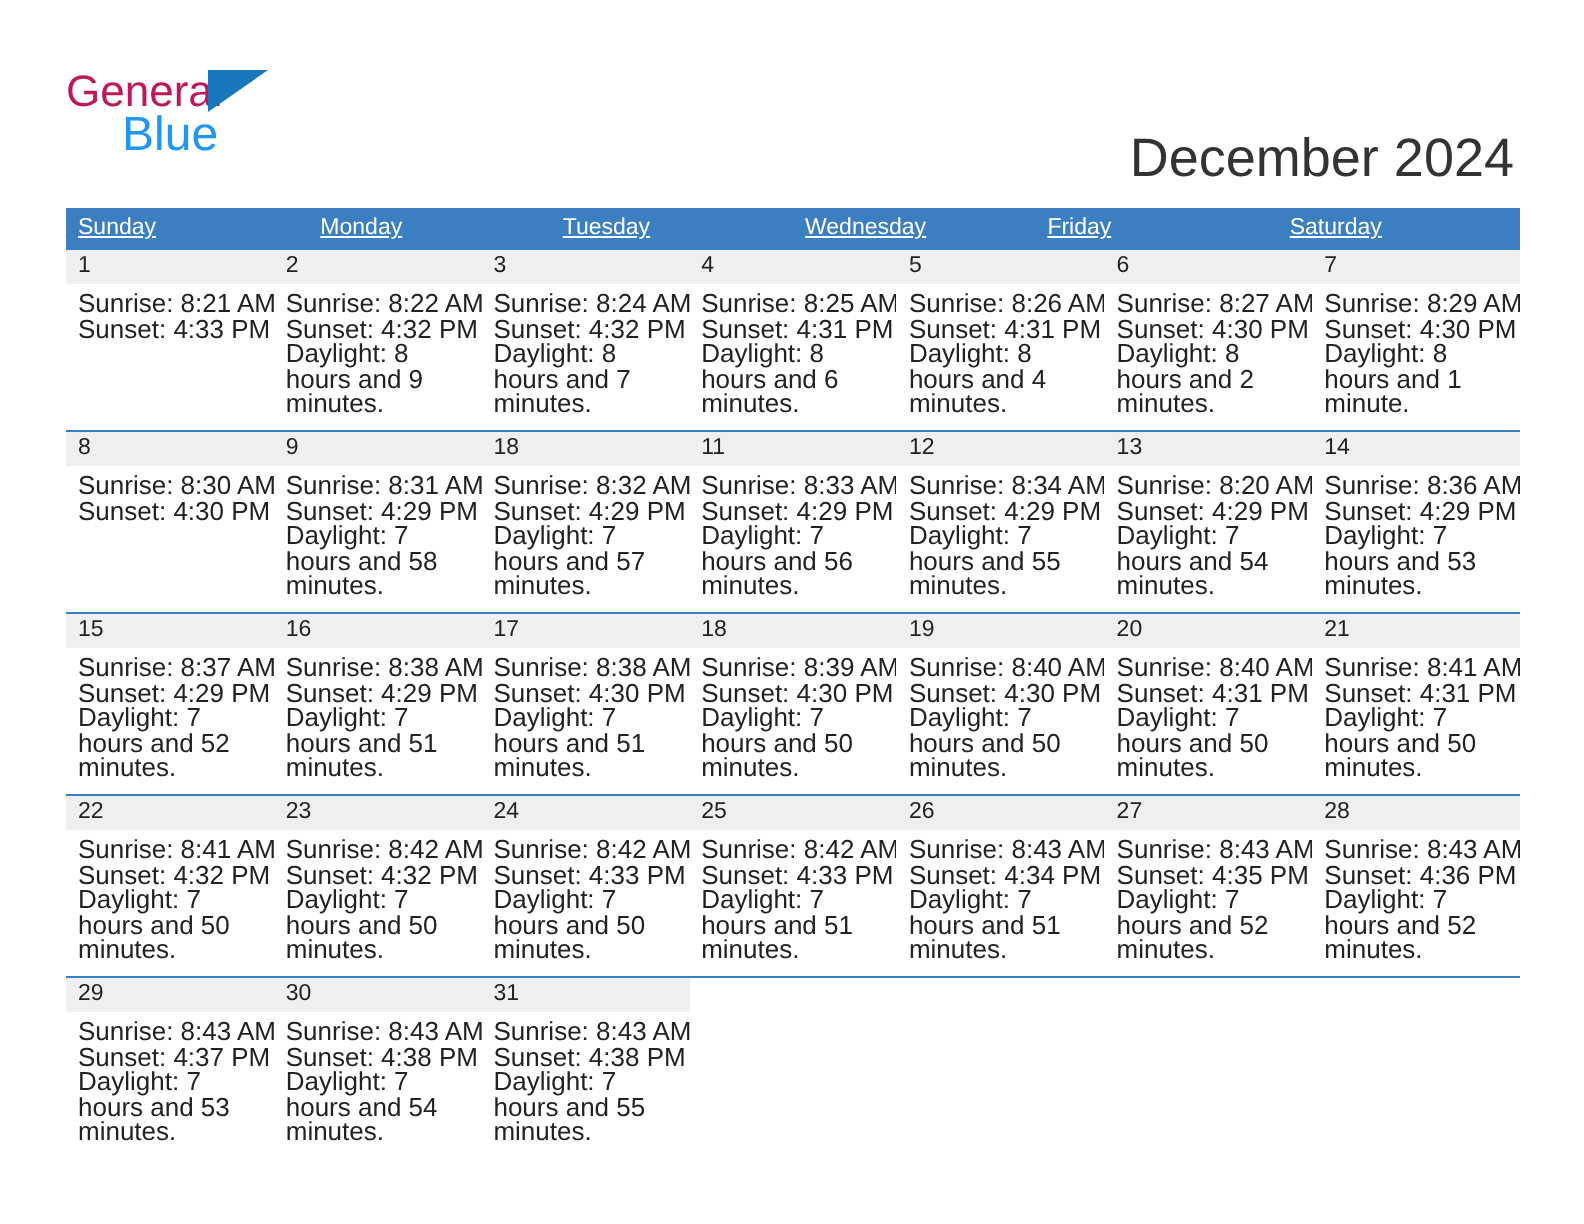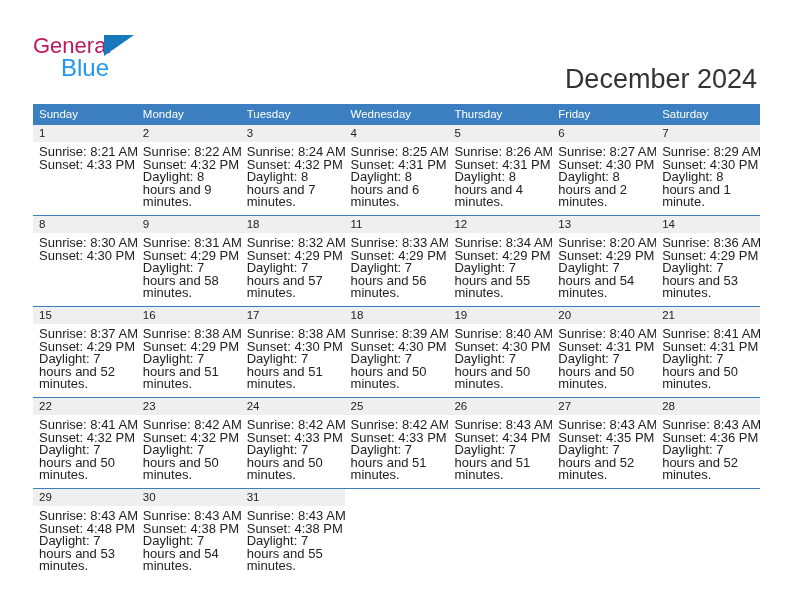--- a/index.html
+++ b/index.html
@@ -110,6 +110,7 @@
     color: #ffffff;
     overflow: hidden;
     white-space: nowrap;
+    text-decoration: underline;
   }
   .week-row {
     display: flex;

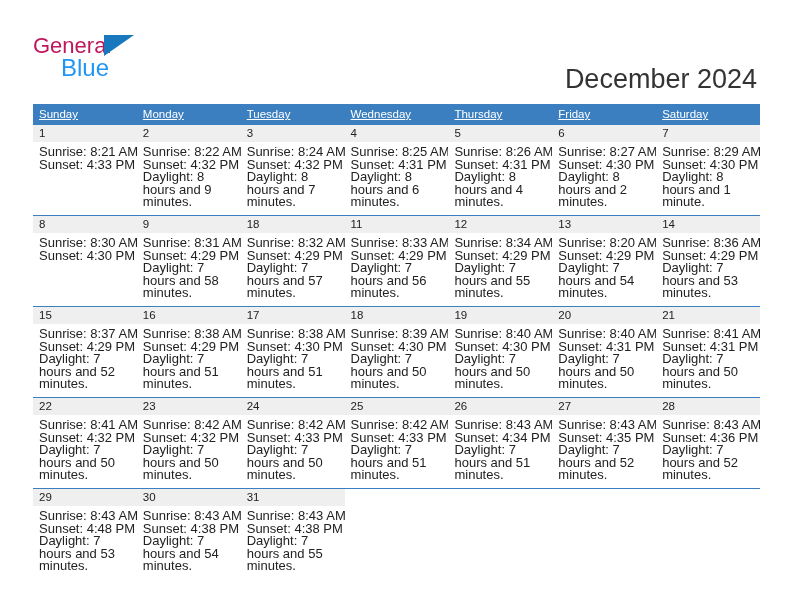--- a/index.html
+++ b/index.html
@@ -181,7 +181,6 @@
       <div class="weekday">Monday</div>
       <div class="weekday">Tuesday</div>
       <div class="weekday">Wednesday</div>
-      <div class="weekday">Thursday</div>
       <div class="weekday">Friday</div>
       <div class="weekday">Saturday</div>
     </div>

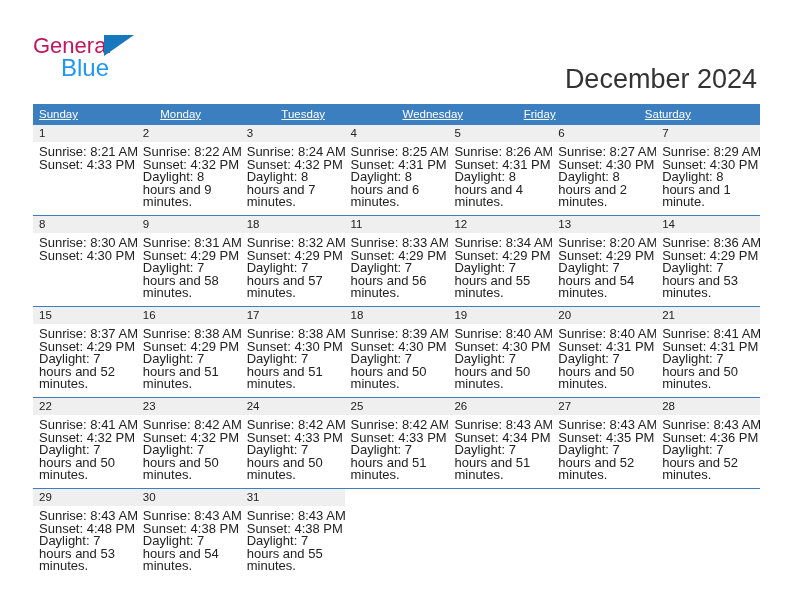--- a/index.html
+++ b/index.html
@@ -424,7 +424,7 @@
         <div class="day-num-band">29</div>
         <div class="day-info">
           <div>Sunrise: 8:43 AM</div>
-          <div>Sunset: 4:48 PM</div>
+          <div>Sunset: 4:37 PM</div>
           <div class="daylight">Daylight: 7 hours and 53 minutes.</div>
         </div>
       </div>

